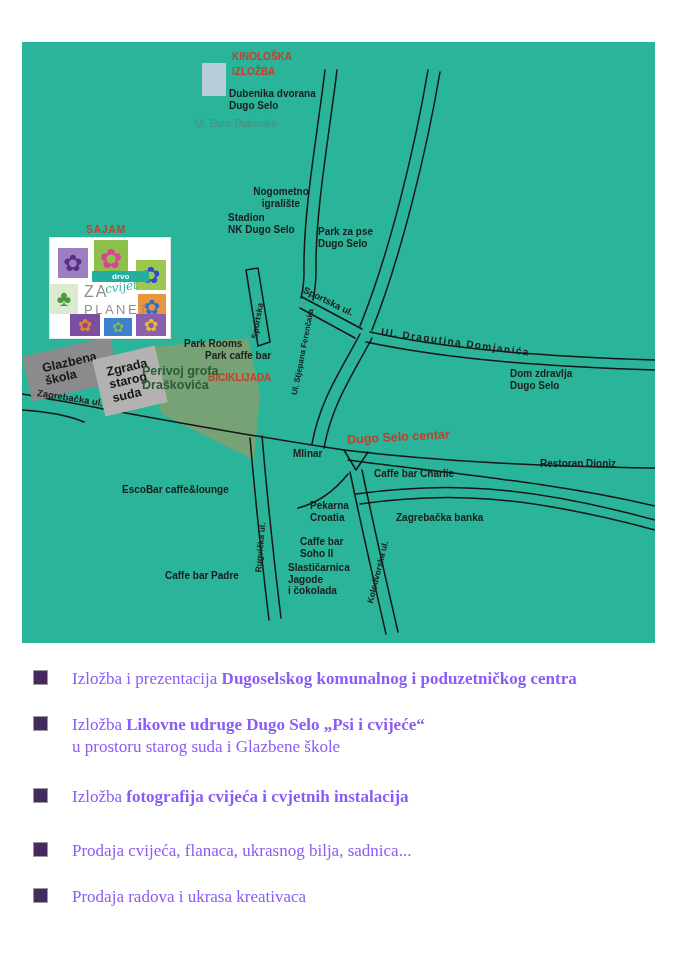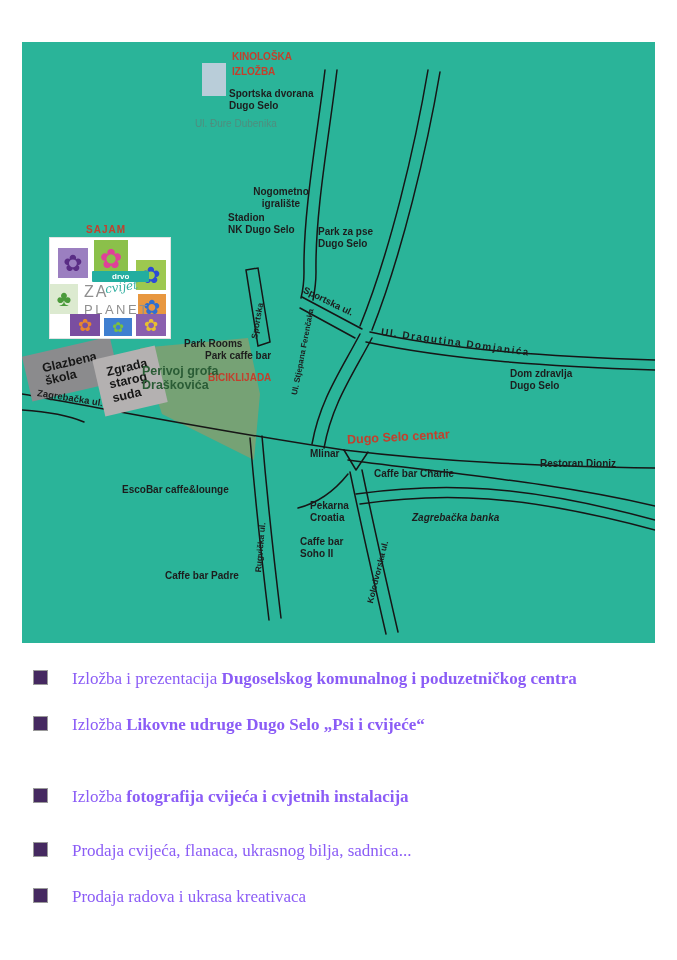--- a/index.html
+++ b/index.html
@@ -123,7 +123,7 @@
 
     <div class="lbl red" style="left:210px;top:8px;line-height:1.45;">KINOLOŠKA
 IZLOŽBA</div>
-    <div class="lbl" style="left:207px;top:46px;">Sportska dvorana
+    <div class="lbl" style="left:207px;top:46px;">Dubenika dvorana
 Dugo Selo</div>
     <div class="lbl gray-green" style="left:173px;top:76px;">Ul. Đure Dubenika</div>
     <div class="lbl center" style="left:214px;top:144px;width:90px;">Nogometno

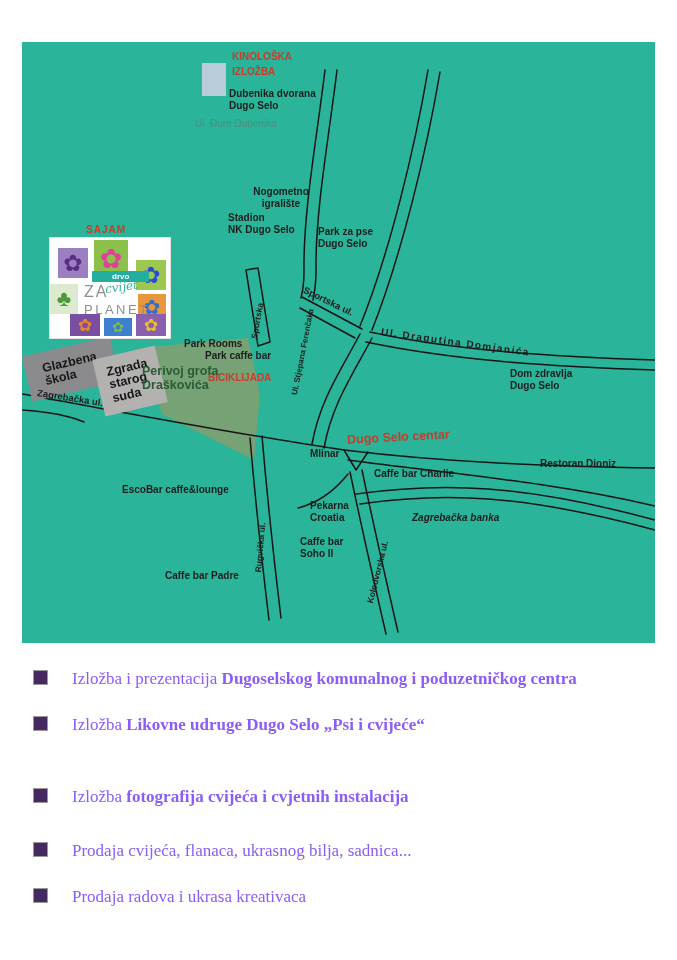--- a/index.html
+++ b/index.html
@@ -140,7 +140,7 @@
     <div class="lbl" style="left:488px;top:326px;">Dom zdravlja
 Dugo Selo</div>
     <div class="lbl red" style="left:325px;top:388px;font-size:12.5px;transform:rotate(-3deg);">Dugo Selo centar</div>
-    <div class="lbl" style="left:288px;top:406px;">Mlinar</div>
+    <div class="lbl" style="left:271px;top:406px;">Mlinar</div>
     <div class="lbl" style="left:518px;top:416px;text-align:center;">Restoran Dioniz</div>
     <div class="lbl" style="left:352px;top:426px;">Caffe bar Charlie</div>
     <div class="lbl" style="left:100px;top:442px;">EscoBar caffe&amp;lounge</div>

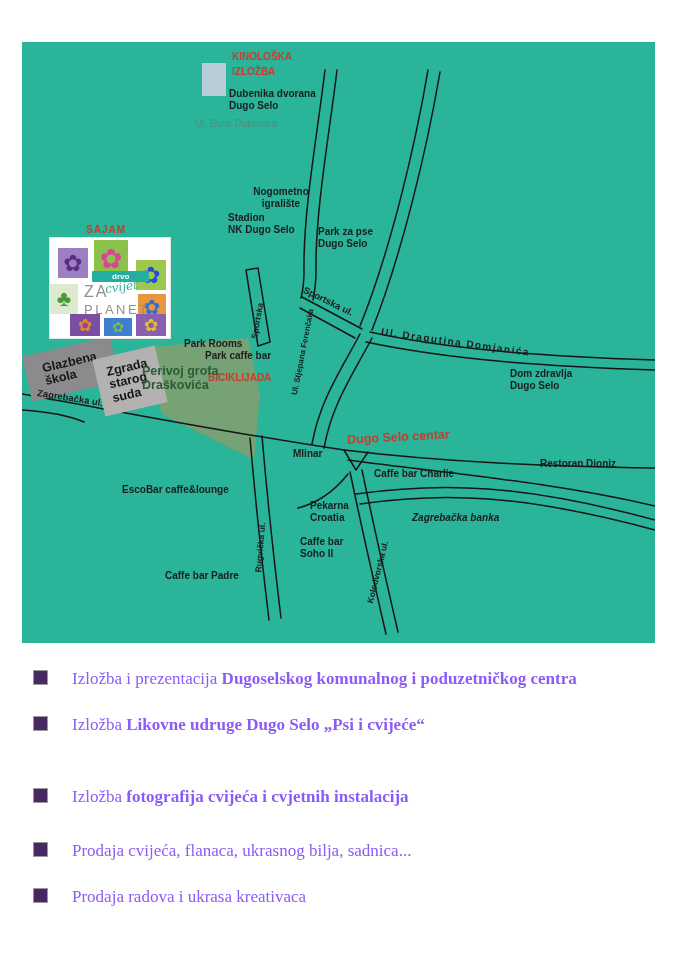--- a/index.html
+++ b/index.html
@@ -146,7 +146,7 @@
     <div class="lbl" style="left:100px;top:442px;">EscoBar caffe&amp;lounge</div>
     <div class="lbl" style="left:274px;top:458px;margin-left:14px;">Pekarna
 Croatia</div>
-    <div class="lbl" style="left:390px;top:470px;font-style:italic;">Zagrebačka banka</div>
+    <div class="lbl" style="left:374px;top:470px;">Zagrebačka banka</div>
     <div class="lbl" style="left:278px;top:494px;">Caffe bar
 Soho II</div>
     <div class="lbl" style="left:143px;top:528px;">Caffe bar Padre</div>

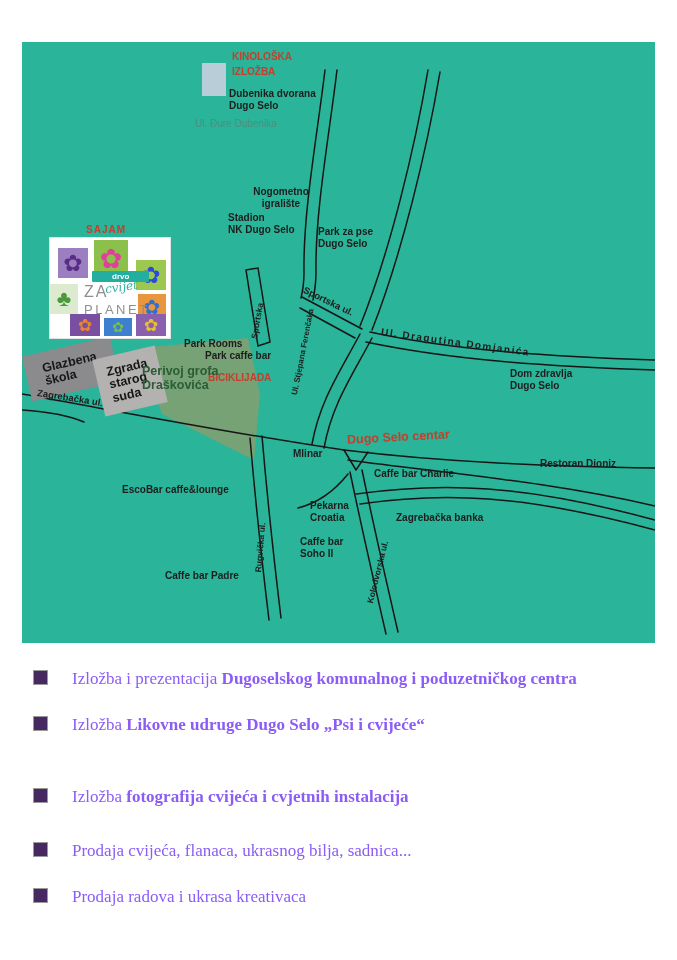--- a/index.html
+++ b/index.html
@@ -149,6 +149,9 @@
     <div class="lbl" style="left:374px;top:470px;">Zagrebačka banka</div>
     <div class="lbl" style="left:278px;top:494px;">Caffe bar
 Soho II</div>
+    <div class="lbl" style="left:266px;top:520px;">Slastičarnica
+Jagode
+i čokolada</div>
     <div class="lbl" style="left:143px;top:528px;">Caffe bar Padre</div>
 
     <div class="lbl street" style="left:16px;top:346px;transform:rotate(9deg);">Zagrebačka ul.</div>

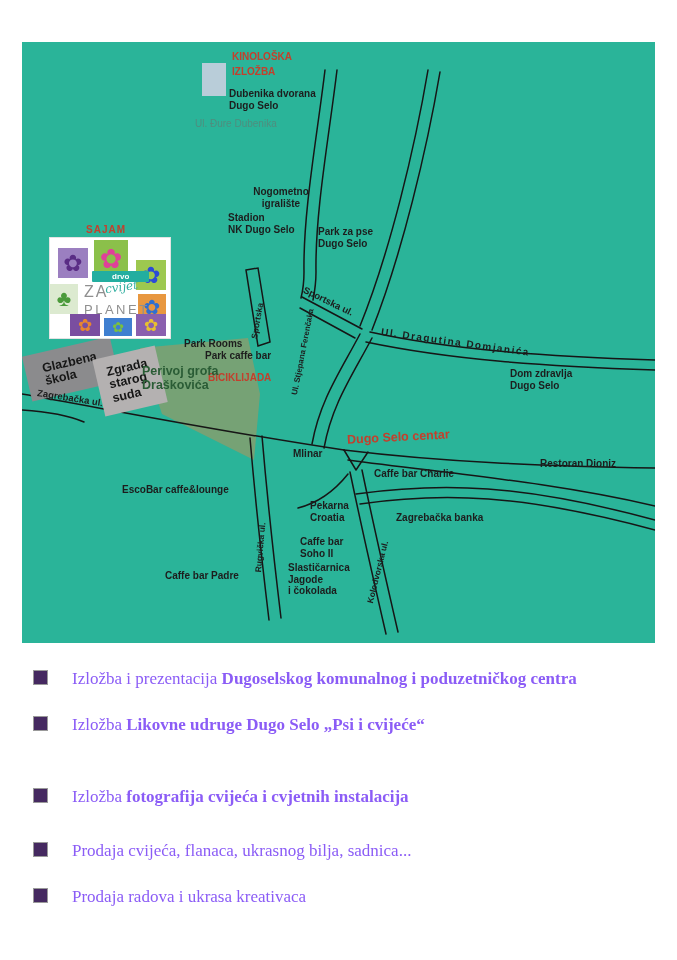--- a/index.html
+++ b/index.html
@@ -170,7 +170,7 @@
   <div class="legend-item" style="top:714px;">
     <span class="bullet"></span>
     <span class="ltext"><span>Izložba </span><b>Likovne udruge Dugo Selo „Psi i cvijeće“</b><br>
-      </span>
+      <span>u prostoru starog suda i Glazbene škole</span></span>
   </div>
   <div class="legend-item" style="top:786px;">
     <span class="bullet"></span>

